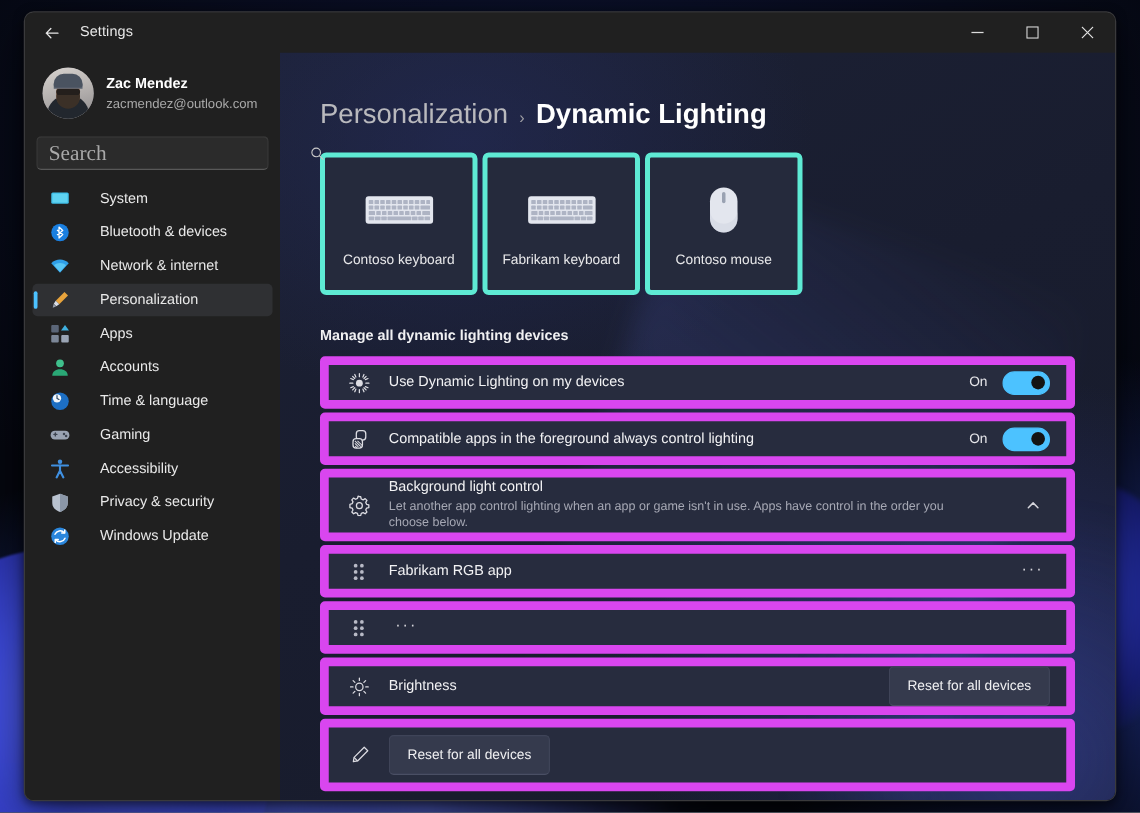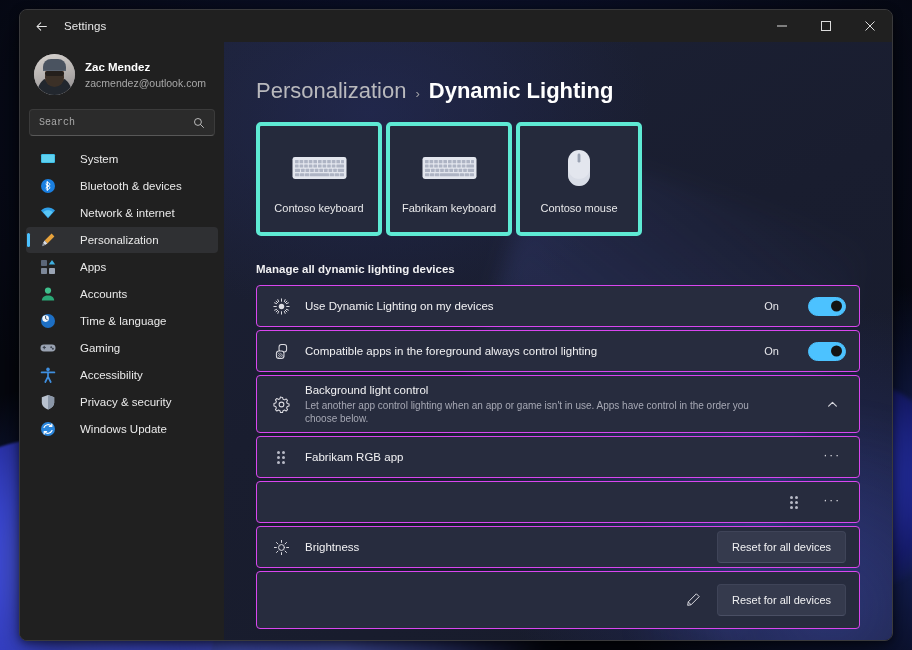--- a/index.html
+++ b/index.html
@@ -166,8 +166,8 @@
     flex: 1 1 auto;
     background: transparent; border: none; outline: none;
     color: #e6e6e6;
-    font-family: Liberation Mono, monospace;
-    font-size: 10px;
+    font-family: Liberation Serif, serif;
+    font-size: 17px;
   }
   .searchbox input::placeholder { color: #a9a9a9; }
   .search-ico { color: #c9c9c9; display:flex; }

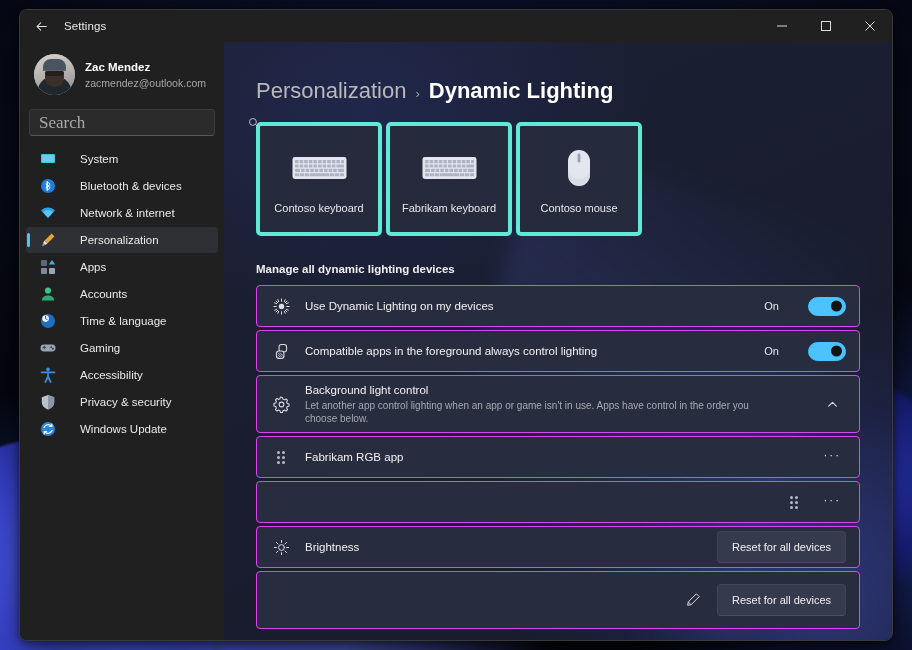--- a/index.html
+++ b/index.html
@@ -269,14 +269,13 @@
   .rows { display: flex; flex-direction: column; gap: 3px; }
   .row {
     background: #272c3e;
-    border: 1px solid #d946ef;
+    border: 7px solid #d946ef;
     border-radius: 4px;
     min-height: 42px;
     display: flex;
     align-items: center;
     padding: 0 13px 0 14px;
     gap: 14px;
-    justify-content: flex-end;
   }
   .row.tall { min-height: 58px; }
   .row.indent { padding-left: 14px; }

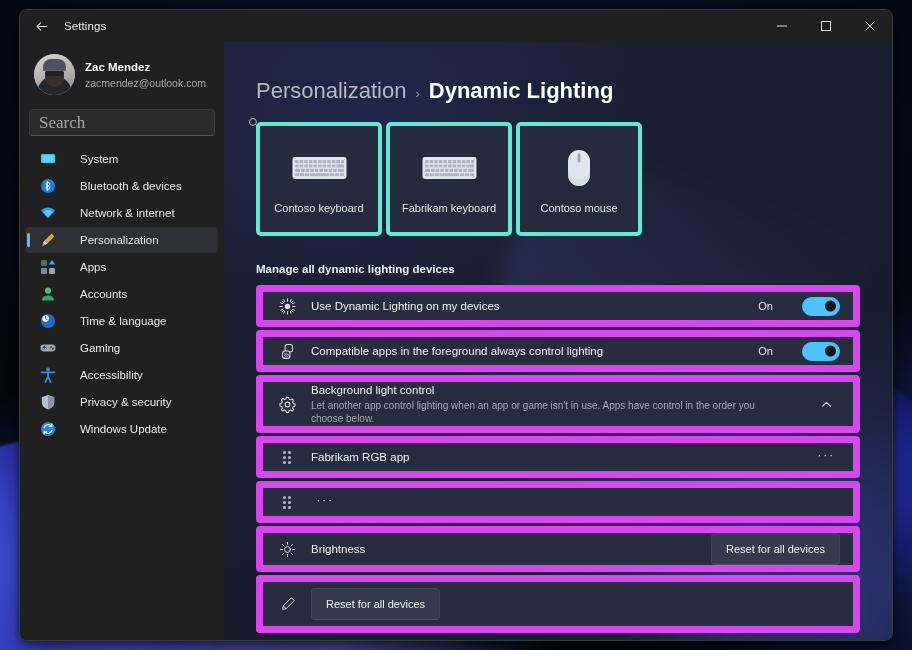--- a/index.html
+++ b/index.html
@@ -284,7 +284,7 @@
   .row-text { flex: 1 1 auto; min-width: 0; display: flex; flex-direction: column; justify-content: center; gap: 1px; }
   .row-title { font-size: 11.5px; color: #f2f2f4; line-height: 15px; }
   .row-sub { font-size: 10px; color: #a6a8b4; line-height: 13px; max-width: 470px; }
-  .row-right { display: flex; align-items: center; gap: 29px; flex: 0 0 auto; }
+  .row-right { display: flex; align-items: center; gap: 12px; flex: 0 0 auto; }
   .on-label { font-size: 11px; color: #e6e6ea; }
 
   .toggle {

